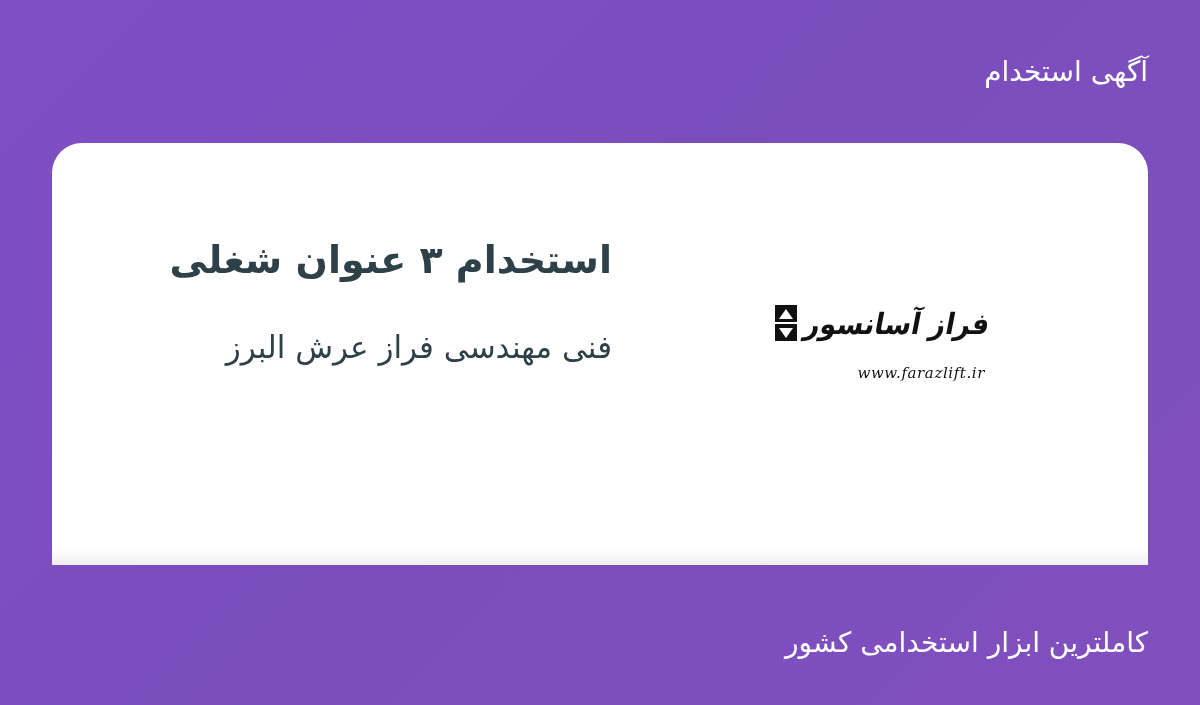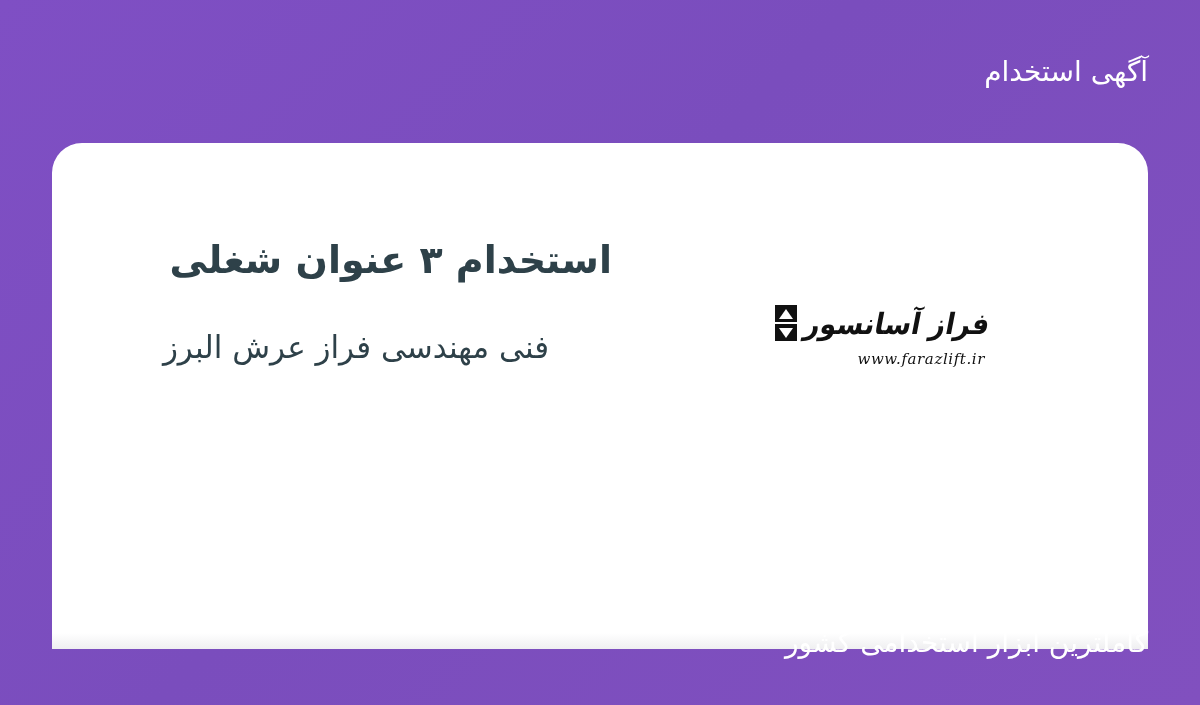--- a/index.html
+++ b/index.html
@@ -62,7 +62,7 @@
     top: 143px;
     left: 52px;
     width: 1096px;
-    height: 506px;
+    height: 422px;
     background: #ffffff;
     border-radius: 30px 30px 0 0;
     box-sizing: border-box;

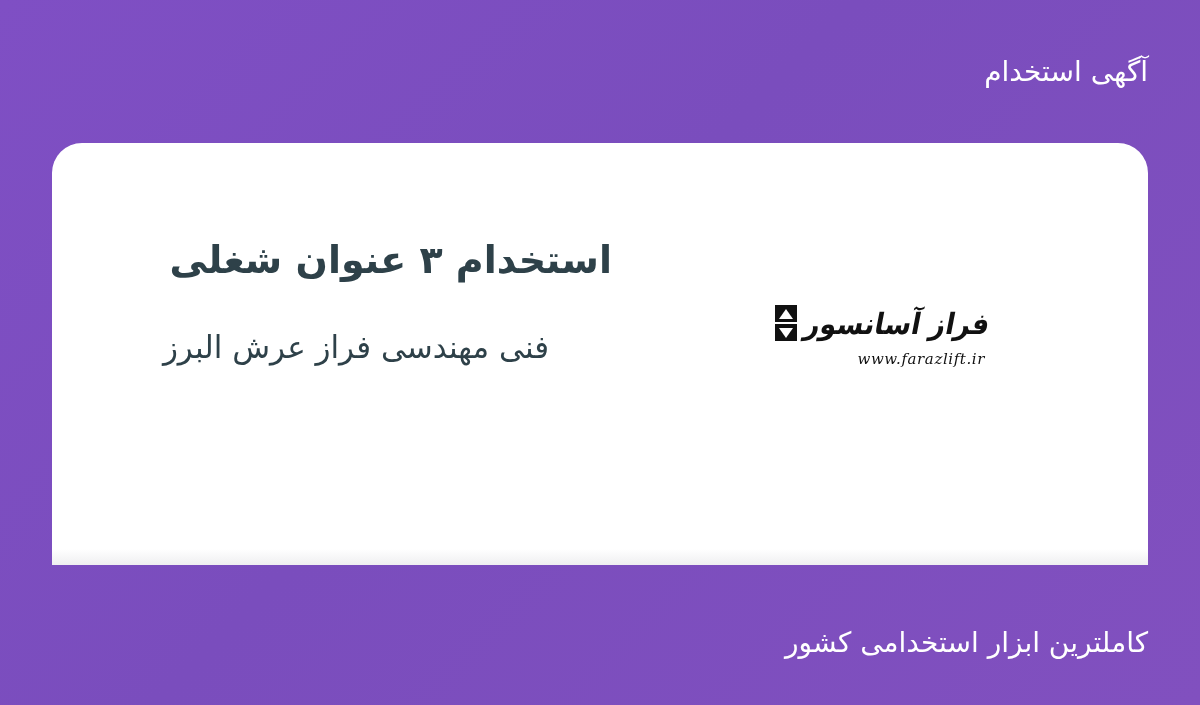--- a/index.html
+++ b/index.html
@@ -111,7 +111,6 @@
     margin: 0 0 44px 0;
     white-space: nowrap;
     font-family: "DejaVu Sans", sans-serif;
-    text-align: center;
   }
   .city-name {
     color: #2e4149;

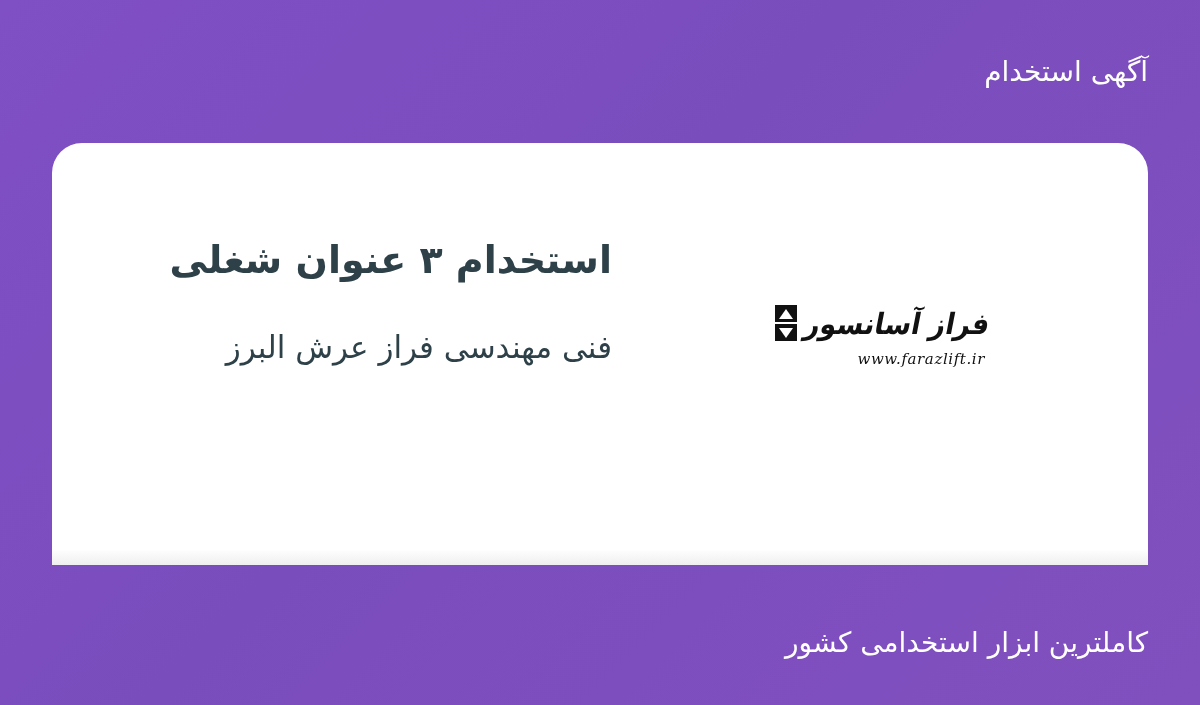--- a/index.html
+++ b/index.html
@@ -179,7 +179,7 @@
   .arrow-down { border-top: 10px solid #ffffff; }
 
   .logo-url {
-    margin-top: 9px;
+    margin-top: 23px;
     color: #111111;
     font-size: 15px;
     font-style: italic;

